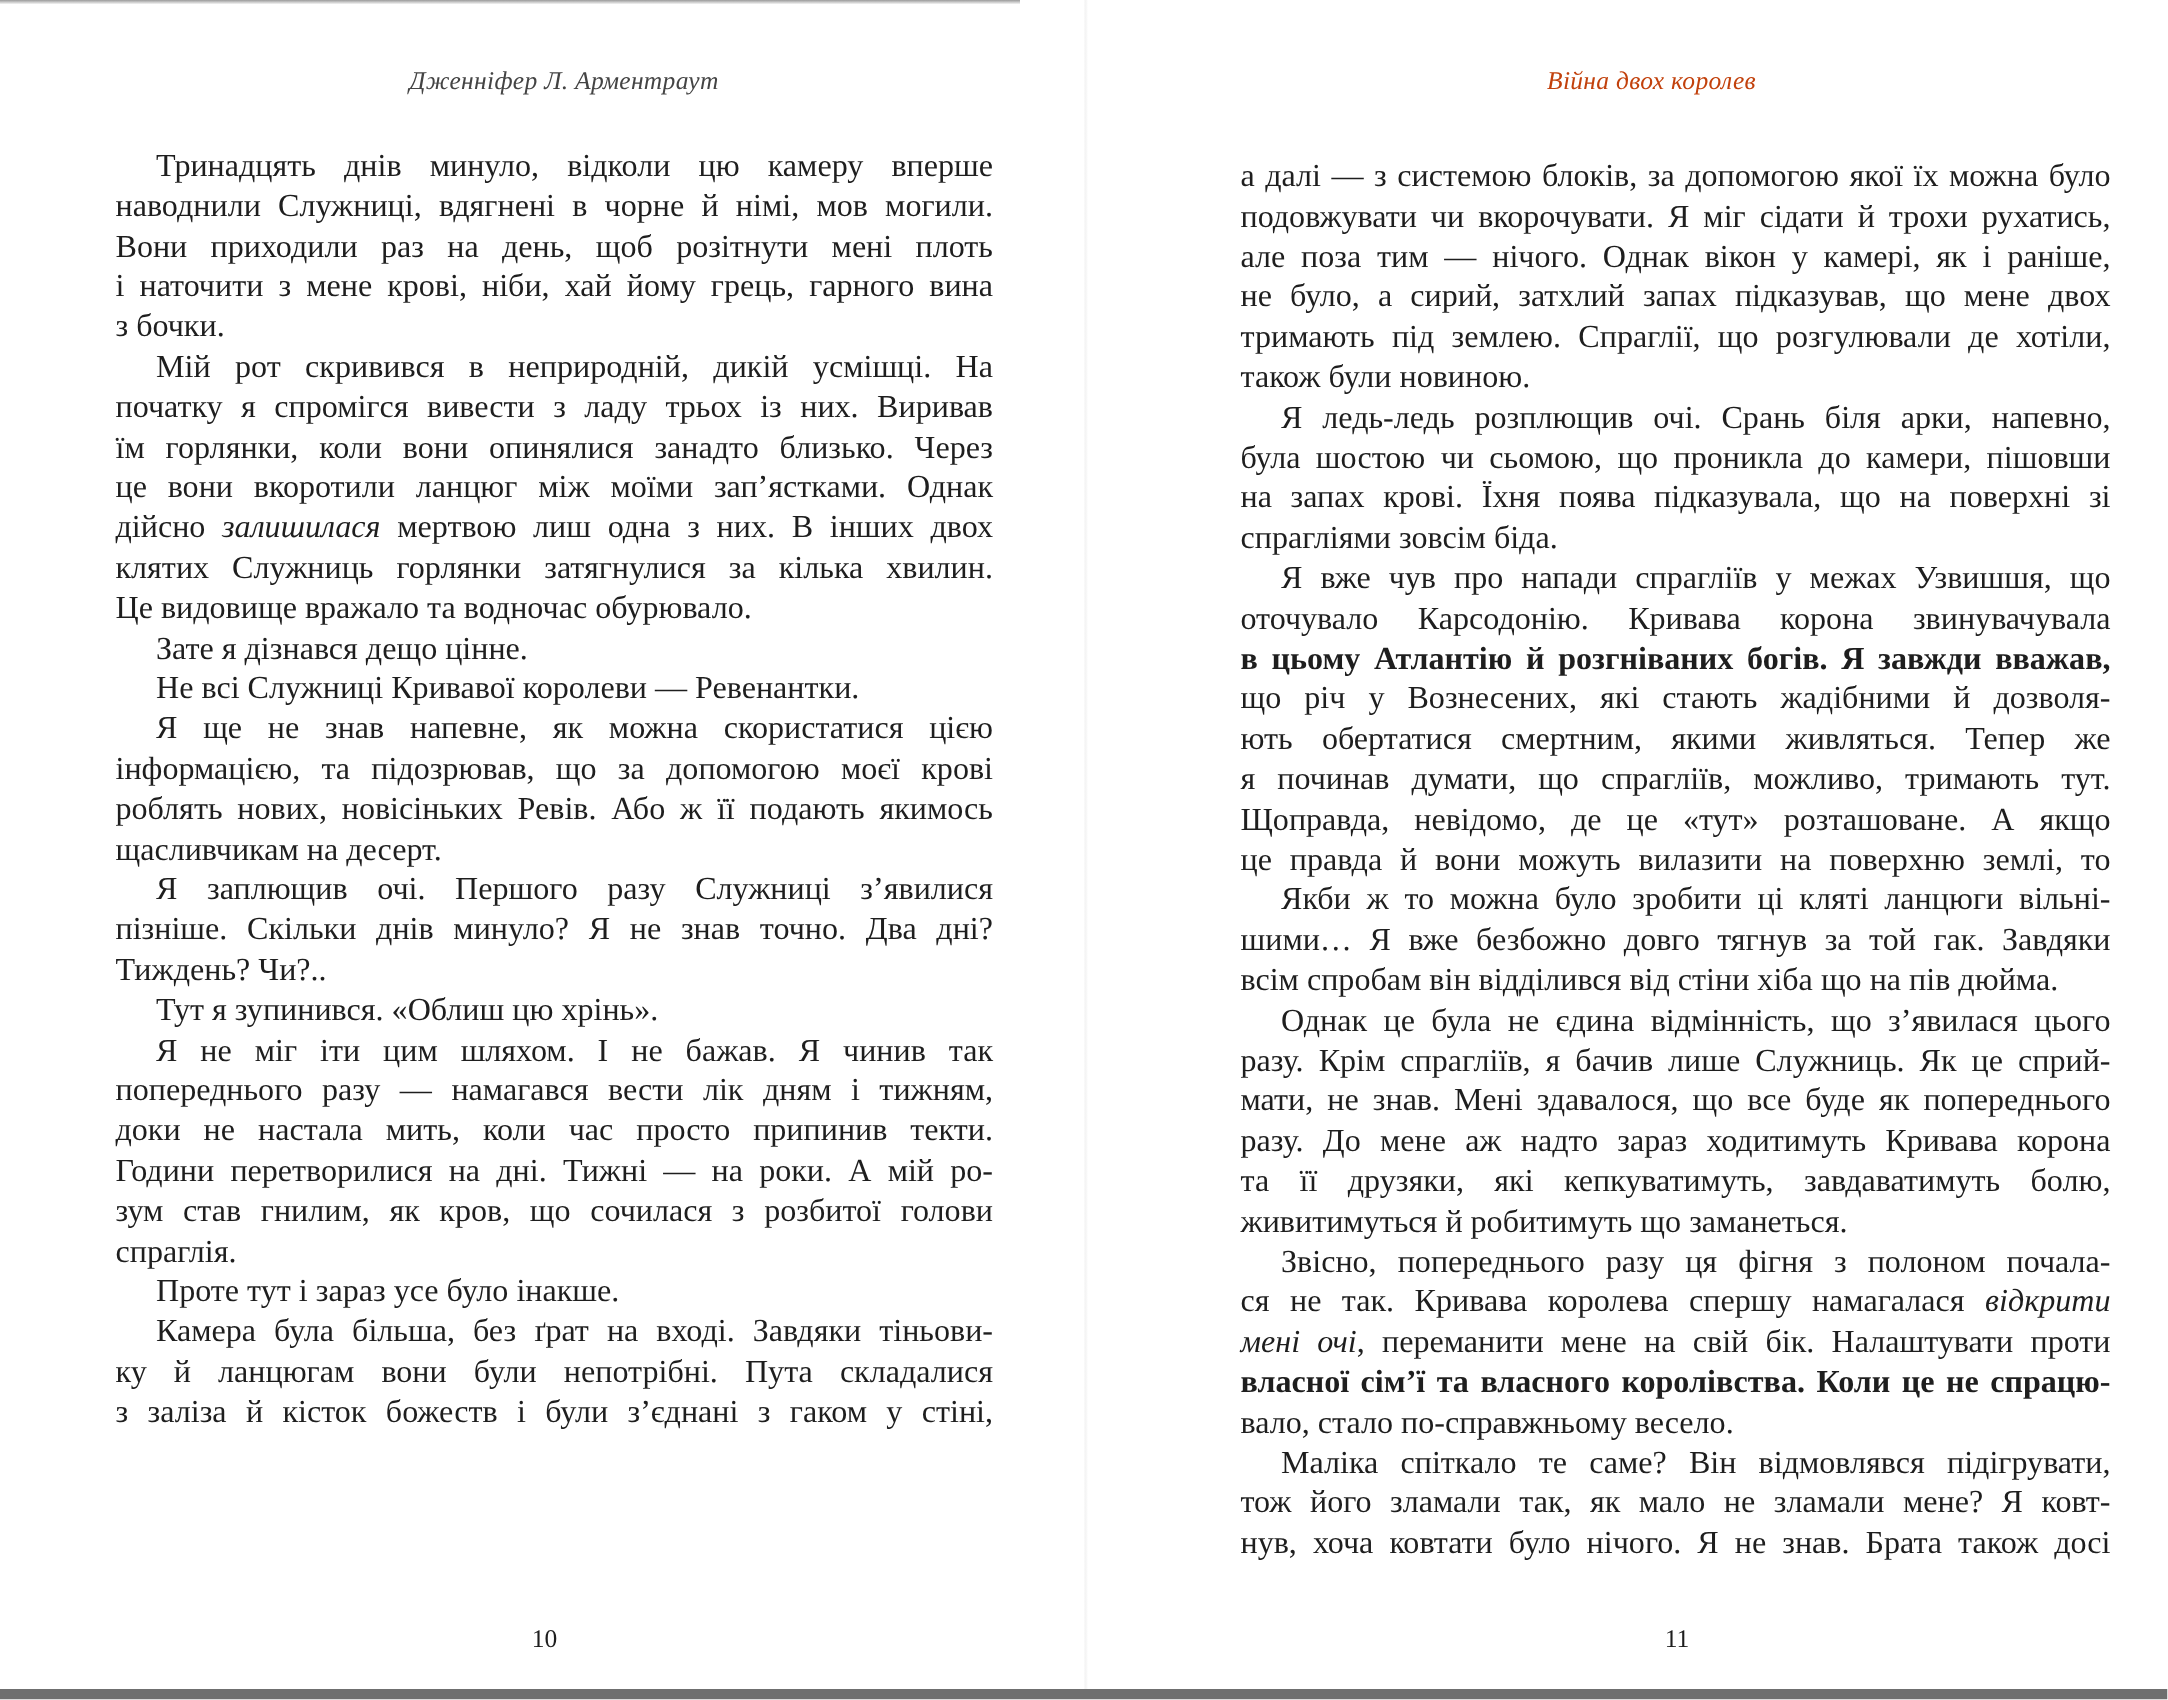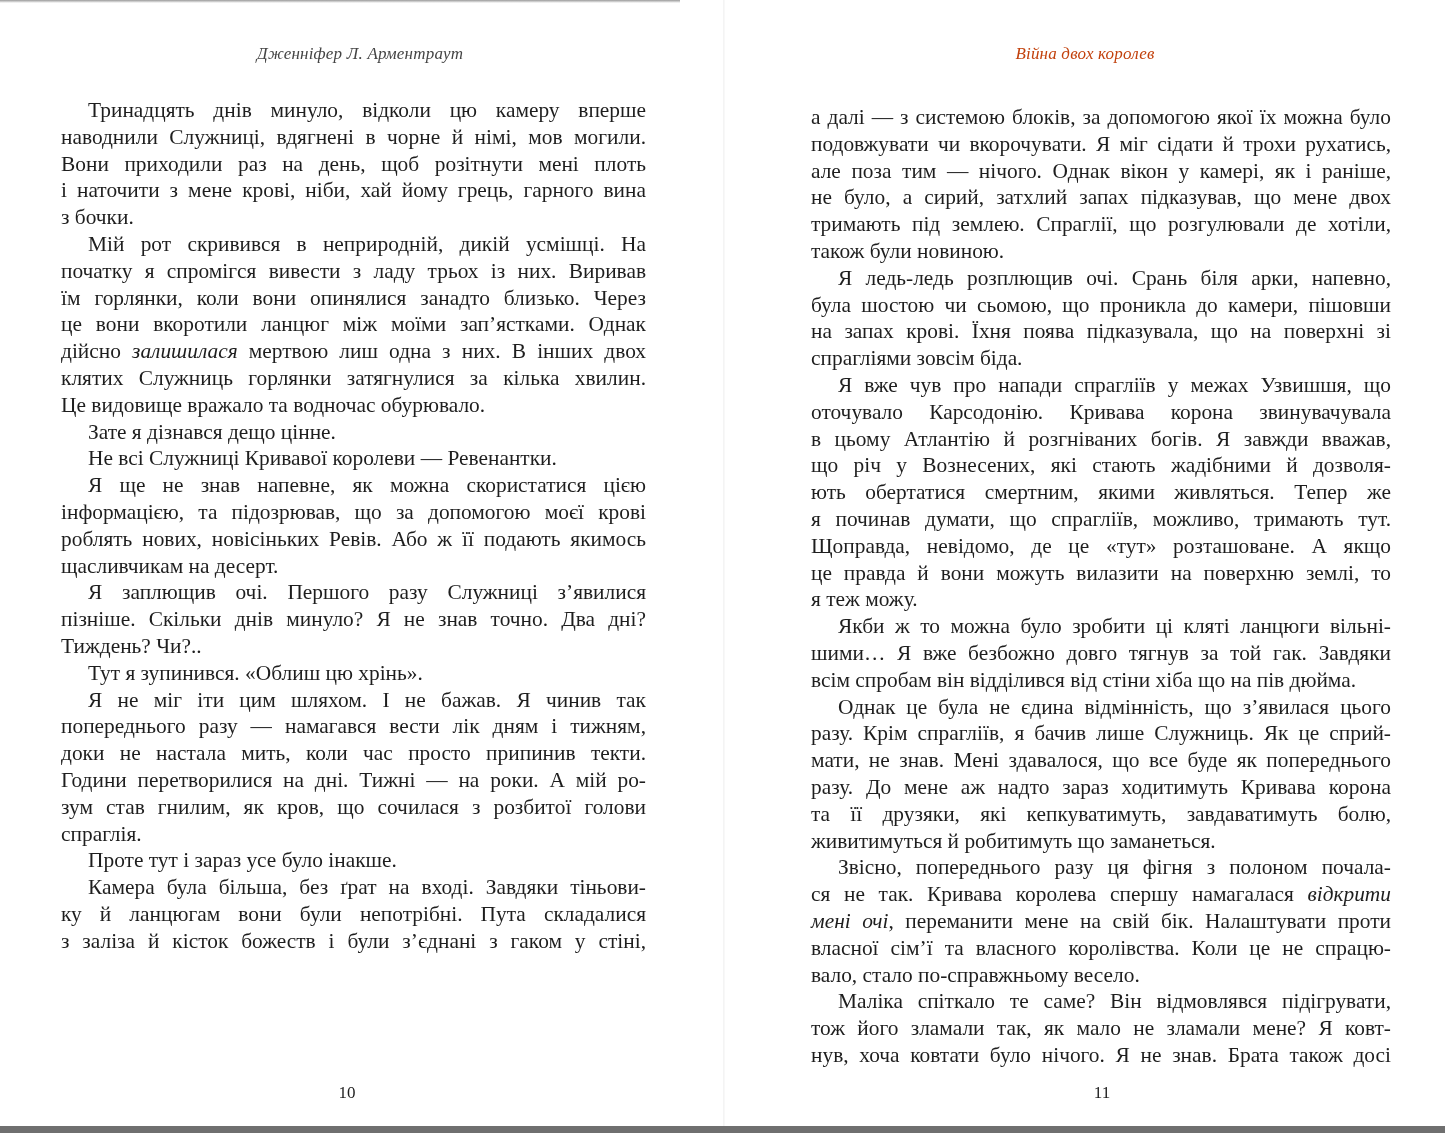--- a/index.html
+++ b/index.html
@@ -11,7 +11,7 @@
   .top-edge { position:absolute; left:0; top:0; width:680px; height:3px; background:linear-gradient(#9a9a9a,#fff); }
   .bottom-edge { position:absolute; left:0; top:1126px; width:1445px; height:7px; background:#6f6f6f; }
   .spine { position:absolute; left:723px; top:0; width:2px; height:1126px; background:linear-gradient(90deg,#f2f2f2,#fafafa); }
-  .page { position:absolute; top:0; height:950px; }
+  .page { position:absolute; top:0; height:950px;margin-left:16px; }
   .page.left { left:0; width:722px; }
   .page.right { left:725px; width:720px; }
   .running-head {

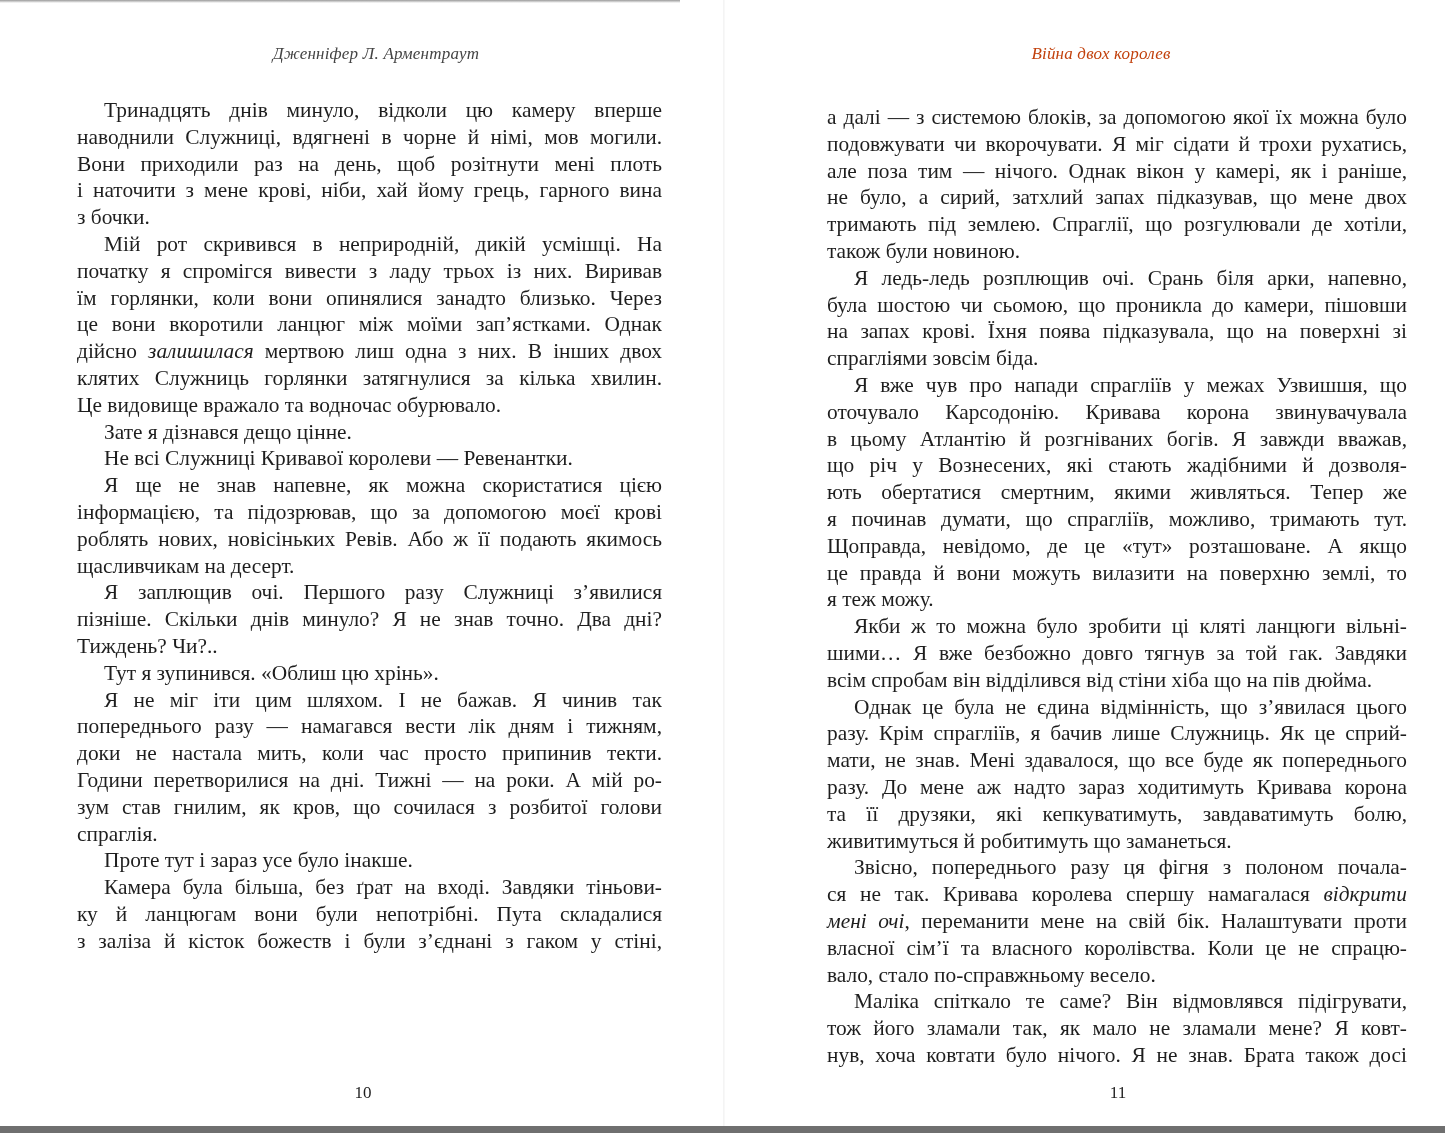--- a/index.html
+++ b/index.html
@@ -118,7 +118,7 @@
         <p>
           <span class="line">Я вже чув про напади спрагліїв у межах Узвишшя, що</span>
           <span class="line" style="text-indent: 0px;">оточувало Карсодонію. Кривава корона звинувачувала</span>
-          <span class="line" style="text-indent: 0px;">в цьому Атлантію й розгніваних богів. Я завжди вважав,</span>
+          <span class="line" style="text-indent: 0px; font-weight: bold;">в цьому Атлантію й розгніваних богів. Я завжди вважав,</span>
           <span class="line" style="text-indent: 0px;">що річ у Вознесених, які стають жадібними й дозволя-</span>
           <span class="line" style="text-indent: 0px;">ють обертатися смертним, якими живляться. Тепер же</span>
           <span class="line" style="text-indent: 0px;">я починав думати, що спрагліїв, можливо, тримають тут.</span>

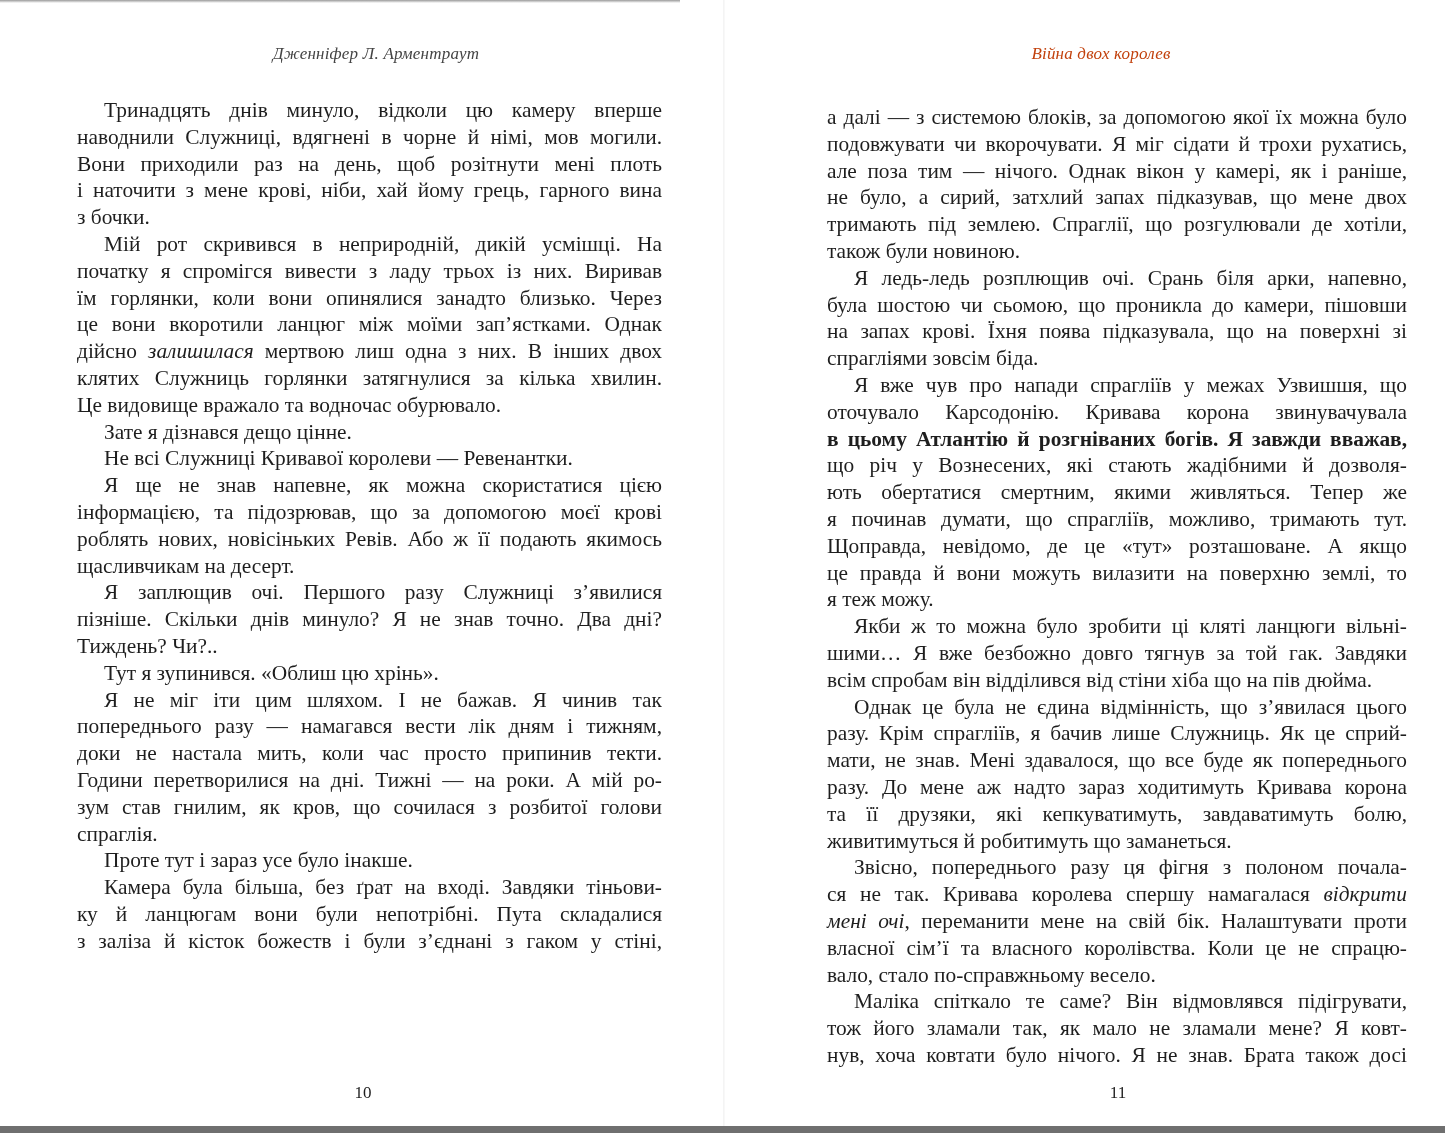--- a/index.html
+++ b/index.html
@@ -124,7 +124,6 @@
           <span class="line" style="text-indent: 0px;">я починав думати, що спрагліїв, можливо, тримають тут.</span>
           <span class="line" style="text-indent: 0px;">Щоправда, невідомо, де це «тут» розташоване. А якщо</span>
           <span class="line" style="text-indent: 0px;">це правда й вони можуть вилазити на поверхню землі, то</span>
-          <span class="line last" style="text-indent: 0px;">я теж можу.</span>
         </p>
         <p>
           <span class="line">Якби ж то можна було зробити ці кляті ланцюги вільні-</span>

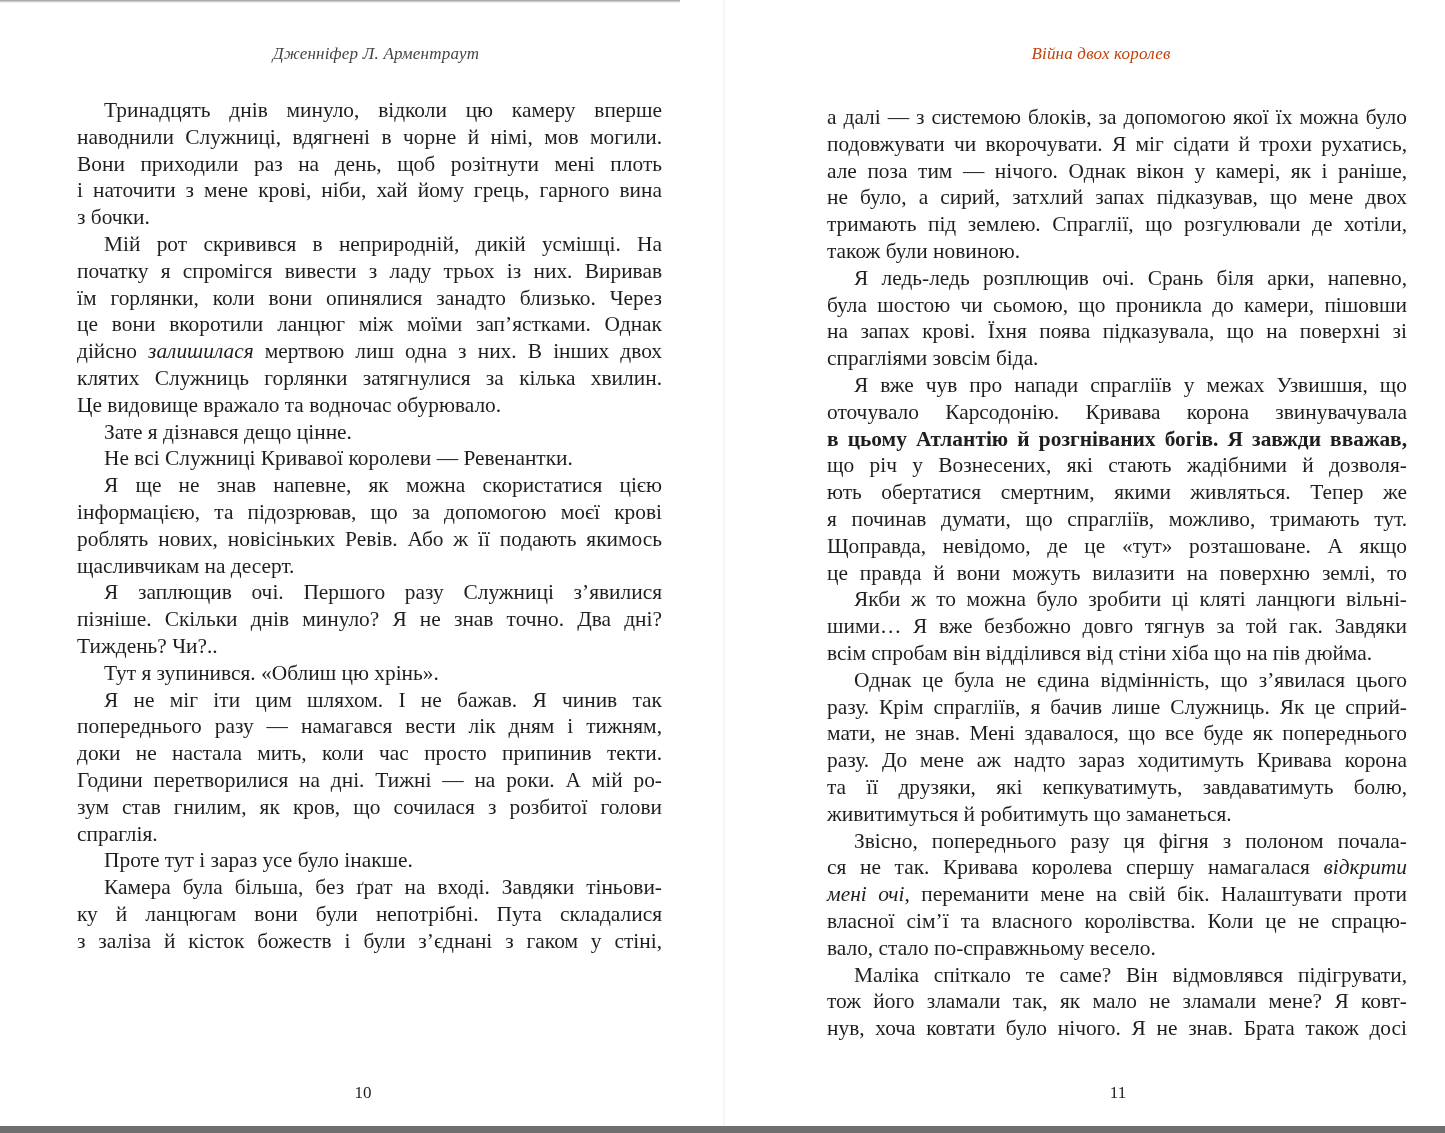--- a/index.html
+++ b/index.html
@@ -142,7 +142,7 @@
           <span class="line">Звісно, попереднього разу ця фігня з полоном почала-</span>
           <span class="line" style="text-indent: 0px;">ся не так. Кривава королева спершу намагалася <em>відкрити</em></span>
           <span class="line" style="text-indent: 0px;"><em>мені очі</em>, переманити мене на свій бік. Налаштувати проти</span>
-          <span class="line" style="text-indent: 0px;">власної сім’ї та власного королівства. Коли це не спрацю-</span>
+          <span class="line" style="text-indent: 0px; font-weight: bold;">власної сім’ї та власного королівства. Коли це не спрацю-</span>
           <span class="line last" style="text-indent: 0px;">вало, стало по-справжньому весело.</span>
         </p>
         <p>

